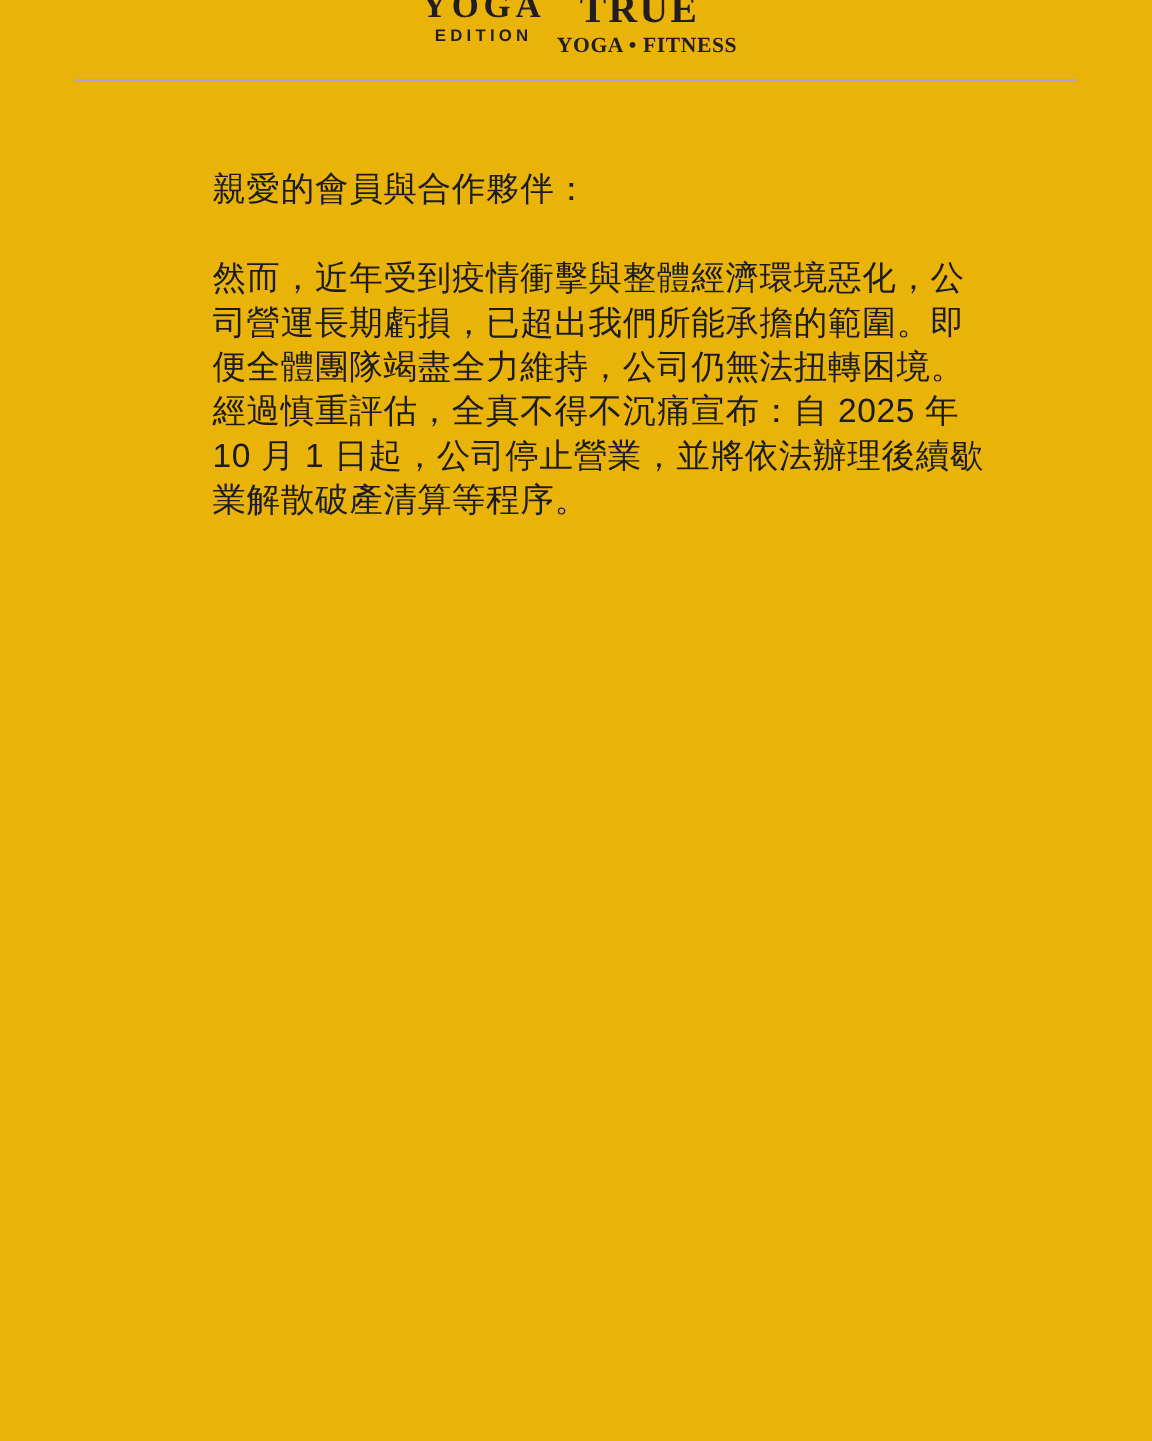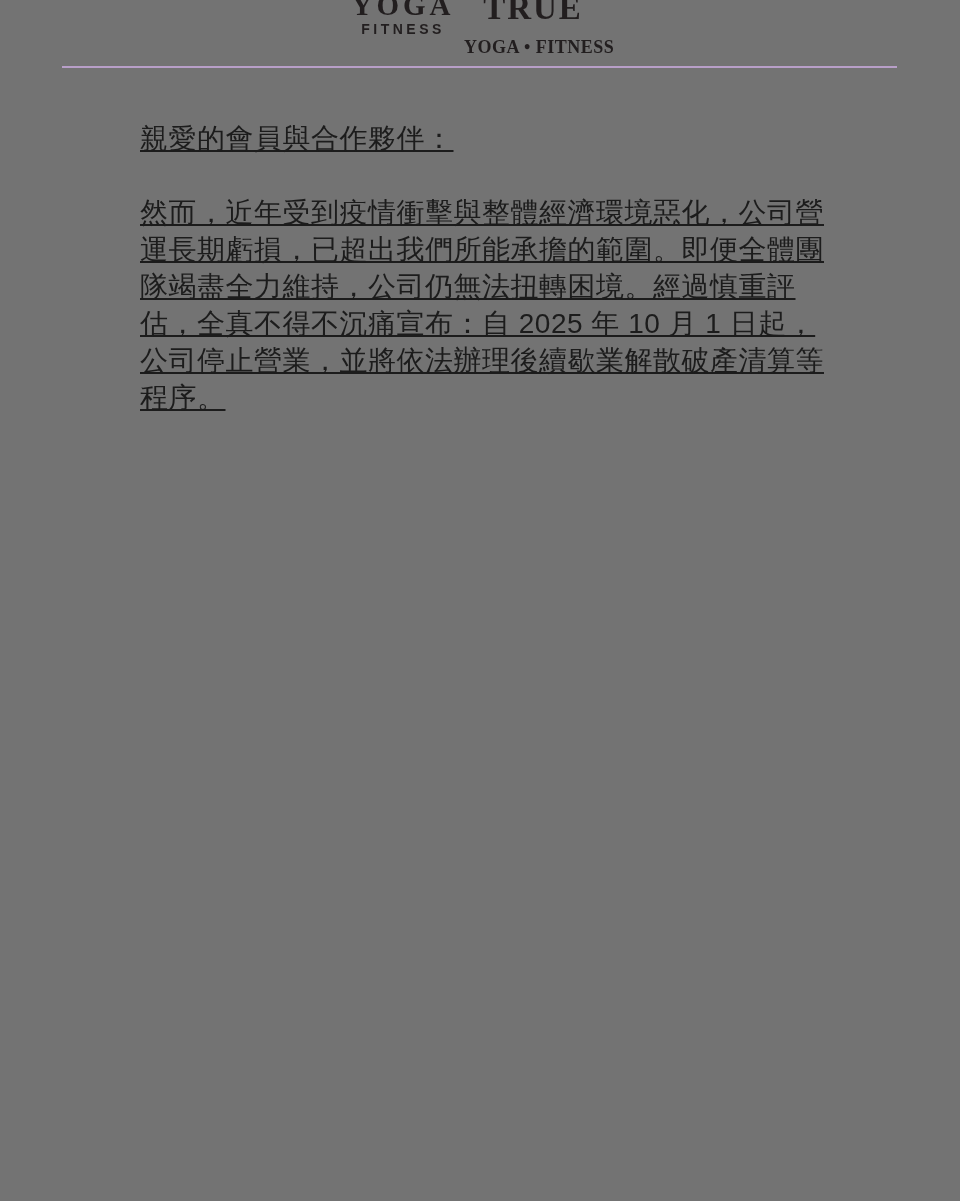--- a/index.html
+++ b/index.html
@@ -12,11 +12,10 @@
     width: 960px;
     min-height: 1201px;
     margin: 0 auto;
-    background: #737373;
+    background: #eab308;
     overflow: hidden;
     font-family: "Liberation Sans", "DejaVu Sans", sans-serif;
     color: #1c1c1c;
-    text-decoration: underline;
   }
   
   .header {

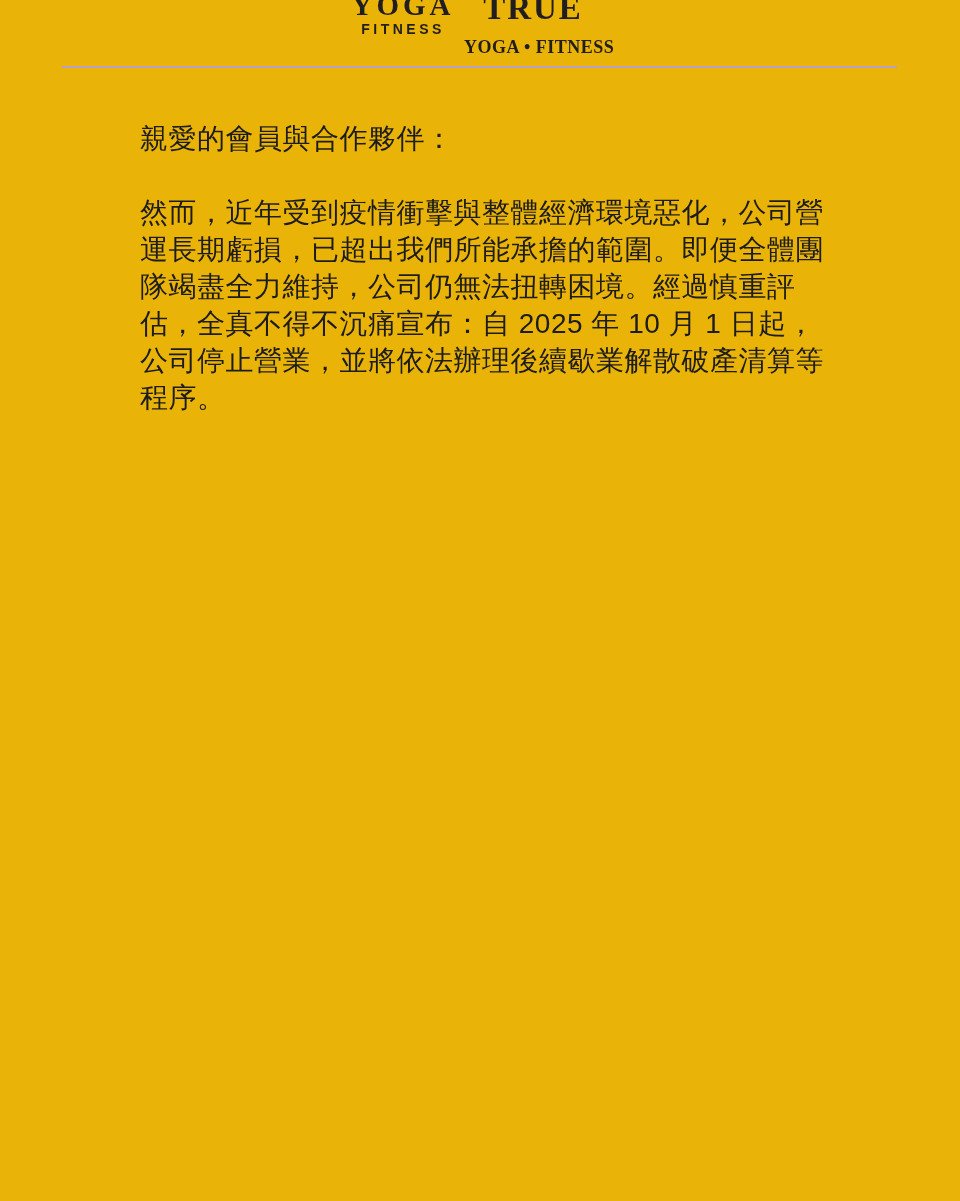--- a/index.html
+++ b/index.html
@@ -86,7 +86,7 @@
   <header class="header">
     <div class="logo logo-left">
       <div class="logo-title-serif">YOGA</div>
-      <div class="logo-sub-sans">FITNESS</div>
+      <div class="logo-sub-sans">EDITION</div>
     </div>
     <div class="logo logo-right">
       <div class="logo-title-serif">TRUE</div>

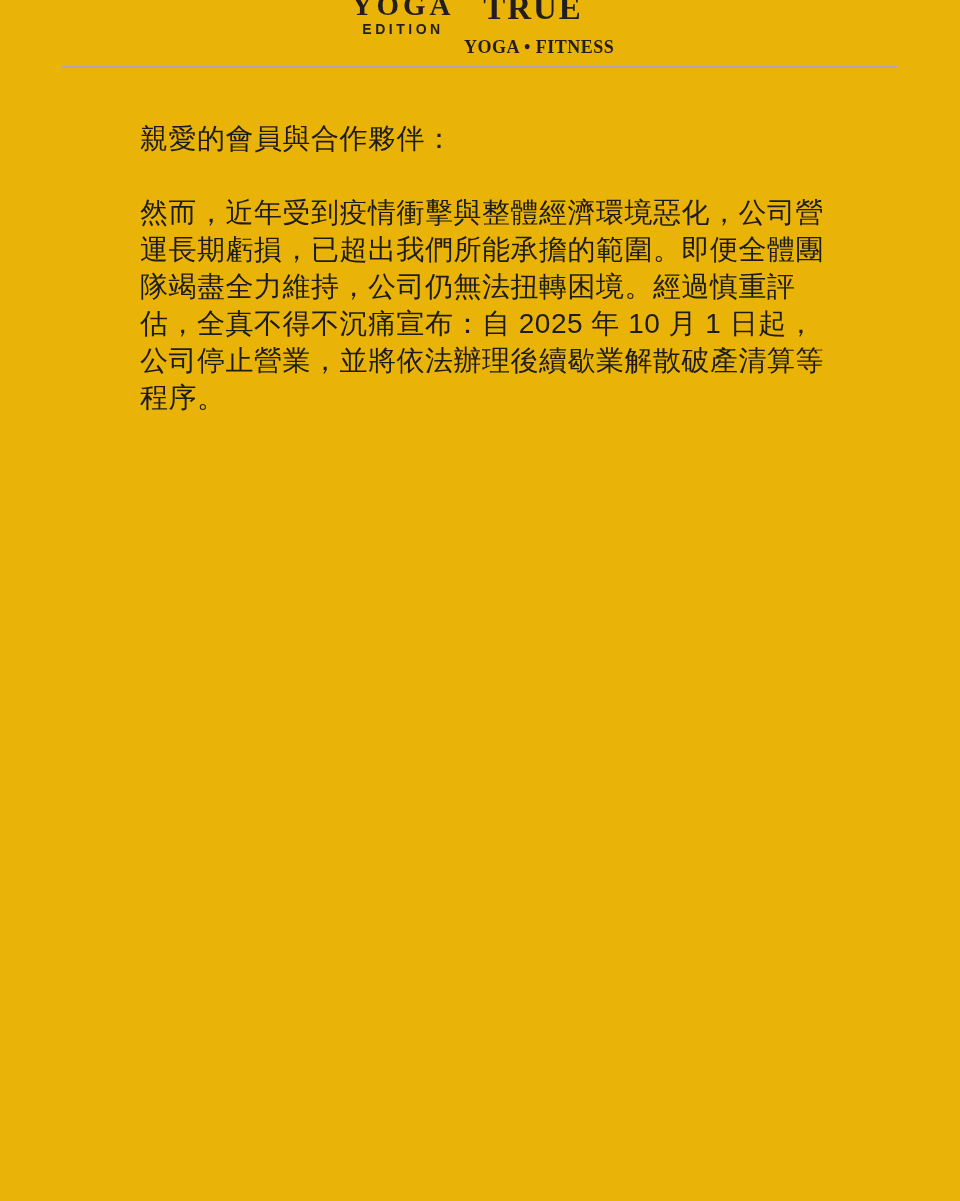--- a/index.html
+++ b/index.html
@@ -55,7 +55,7 @@
     font-weight: 700;
     letter-spacing: 0.5px;
     line-height: 1.0;
-    margin-top: 13px;
+    margin-top: 3px;
   }
   
   .rule {

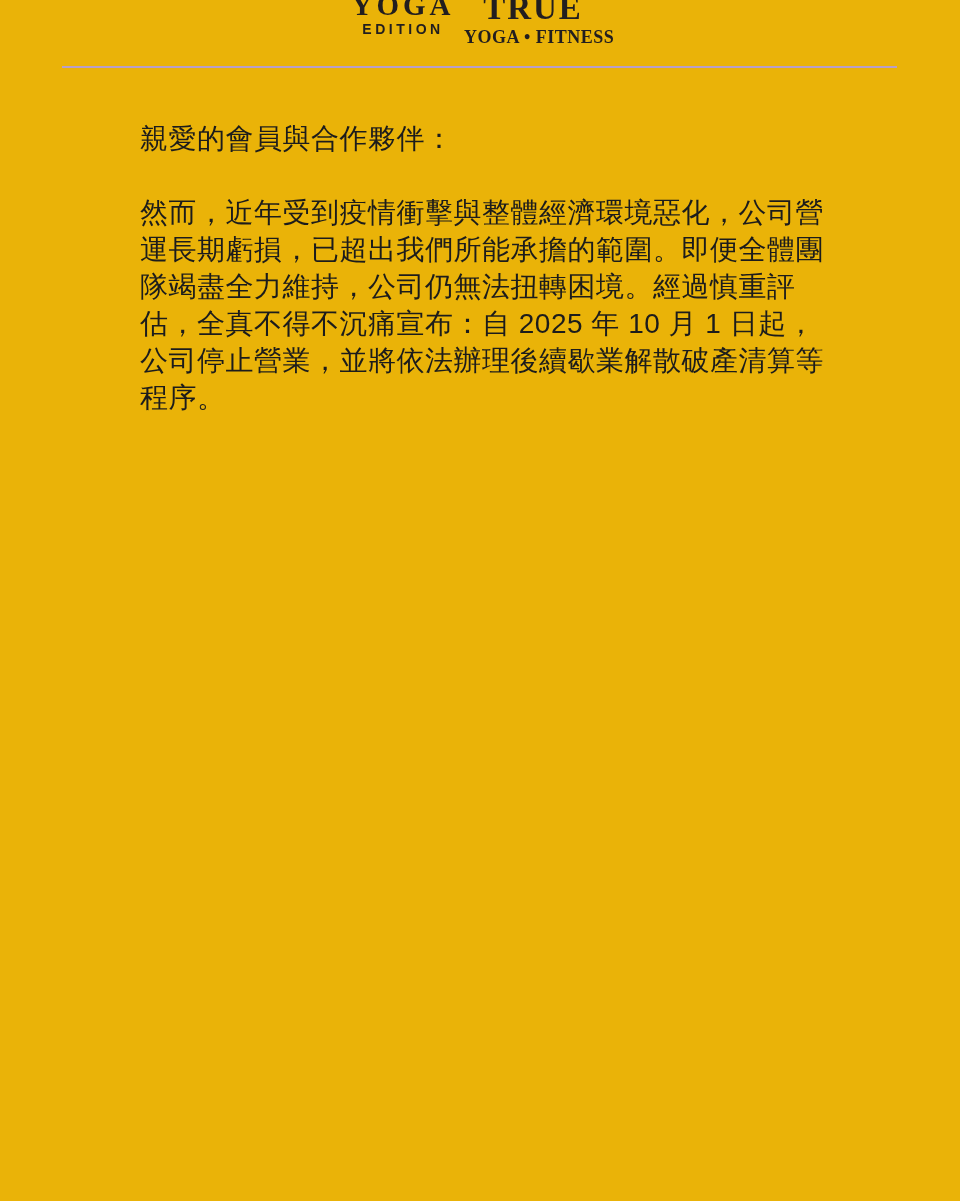--- a/index.html
+++ b/index.html
@@ -66,8 +66,9 @@
   }
   
   .letter {
-    padding: 52px 130px 0 140px;
+    padding: 71px 130px 0 140px;
     max-width: 690px;
+    margin-left: 37px;
   }
   .letter p {
     margin: 0 0 37px 0;

